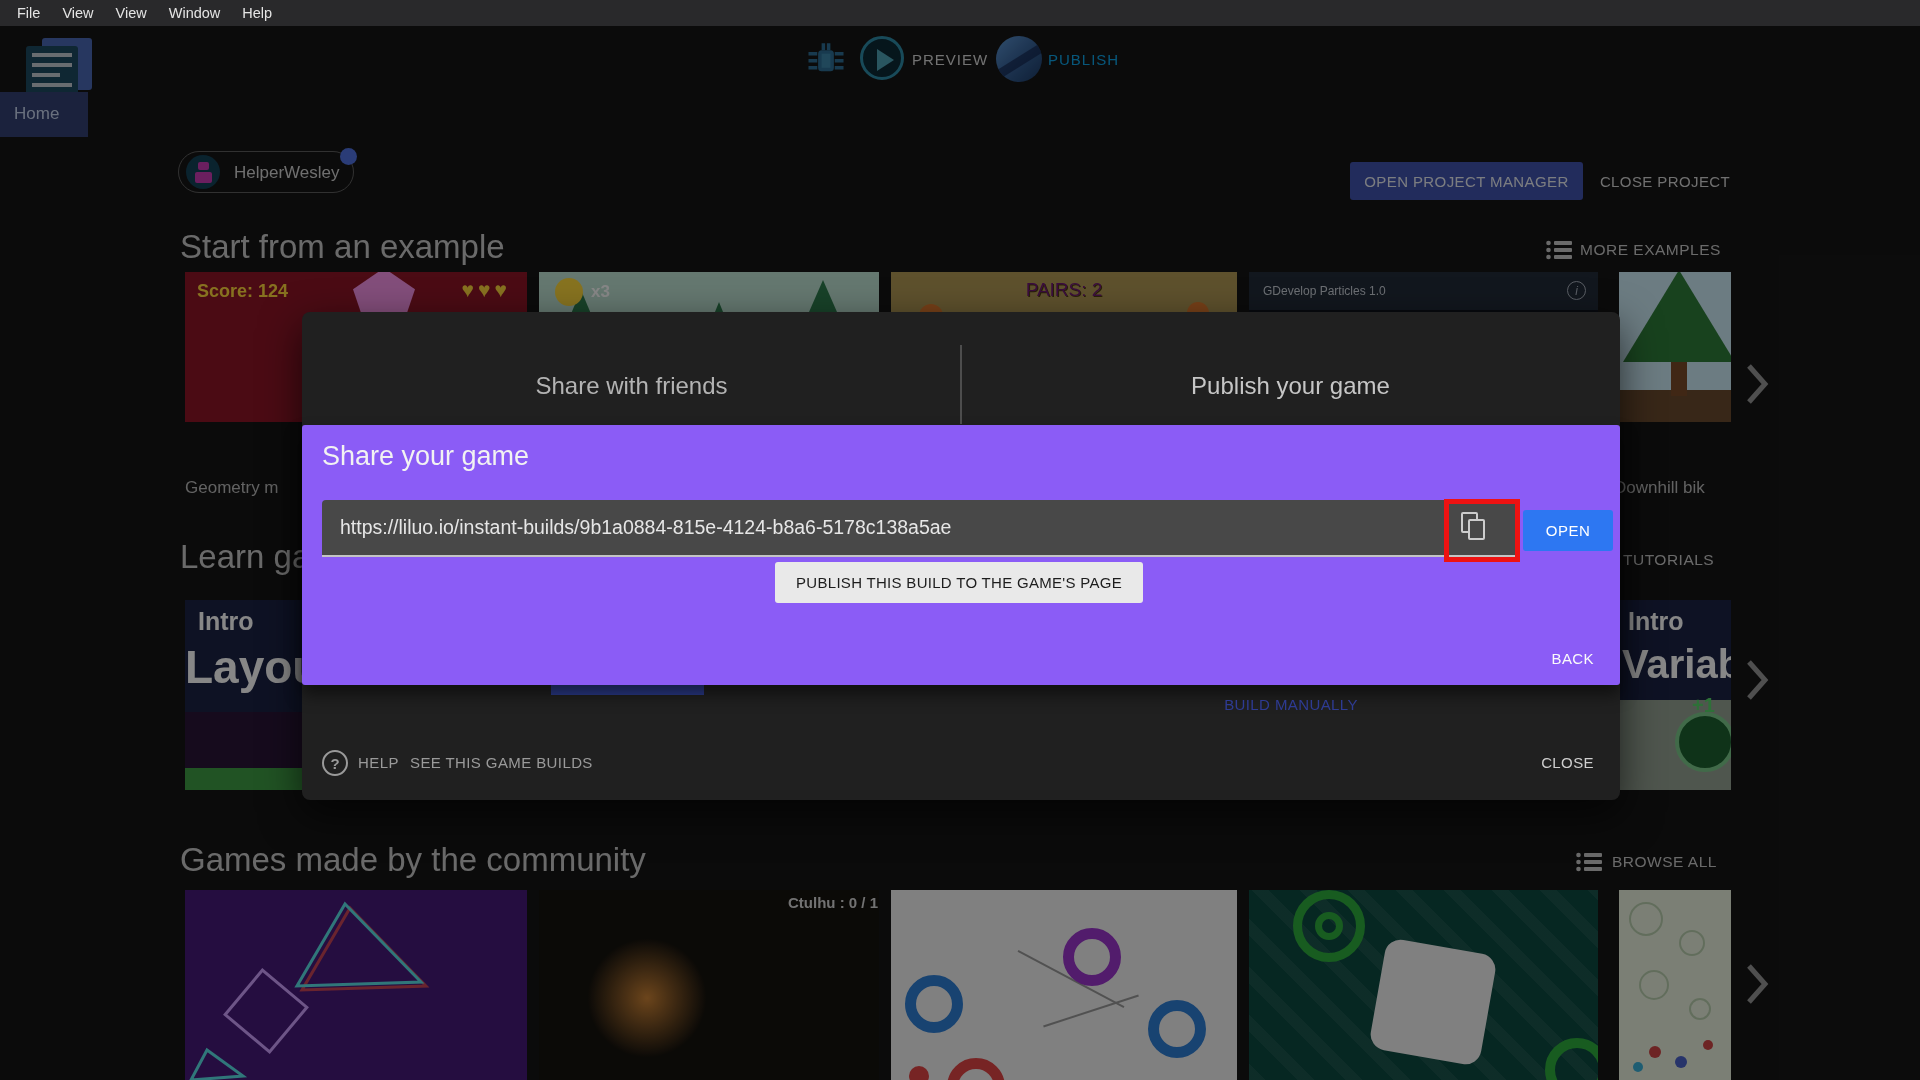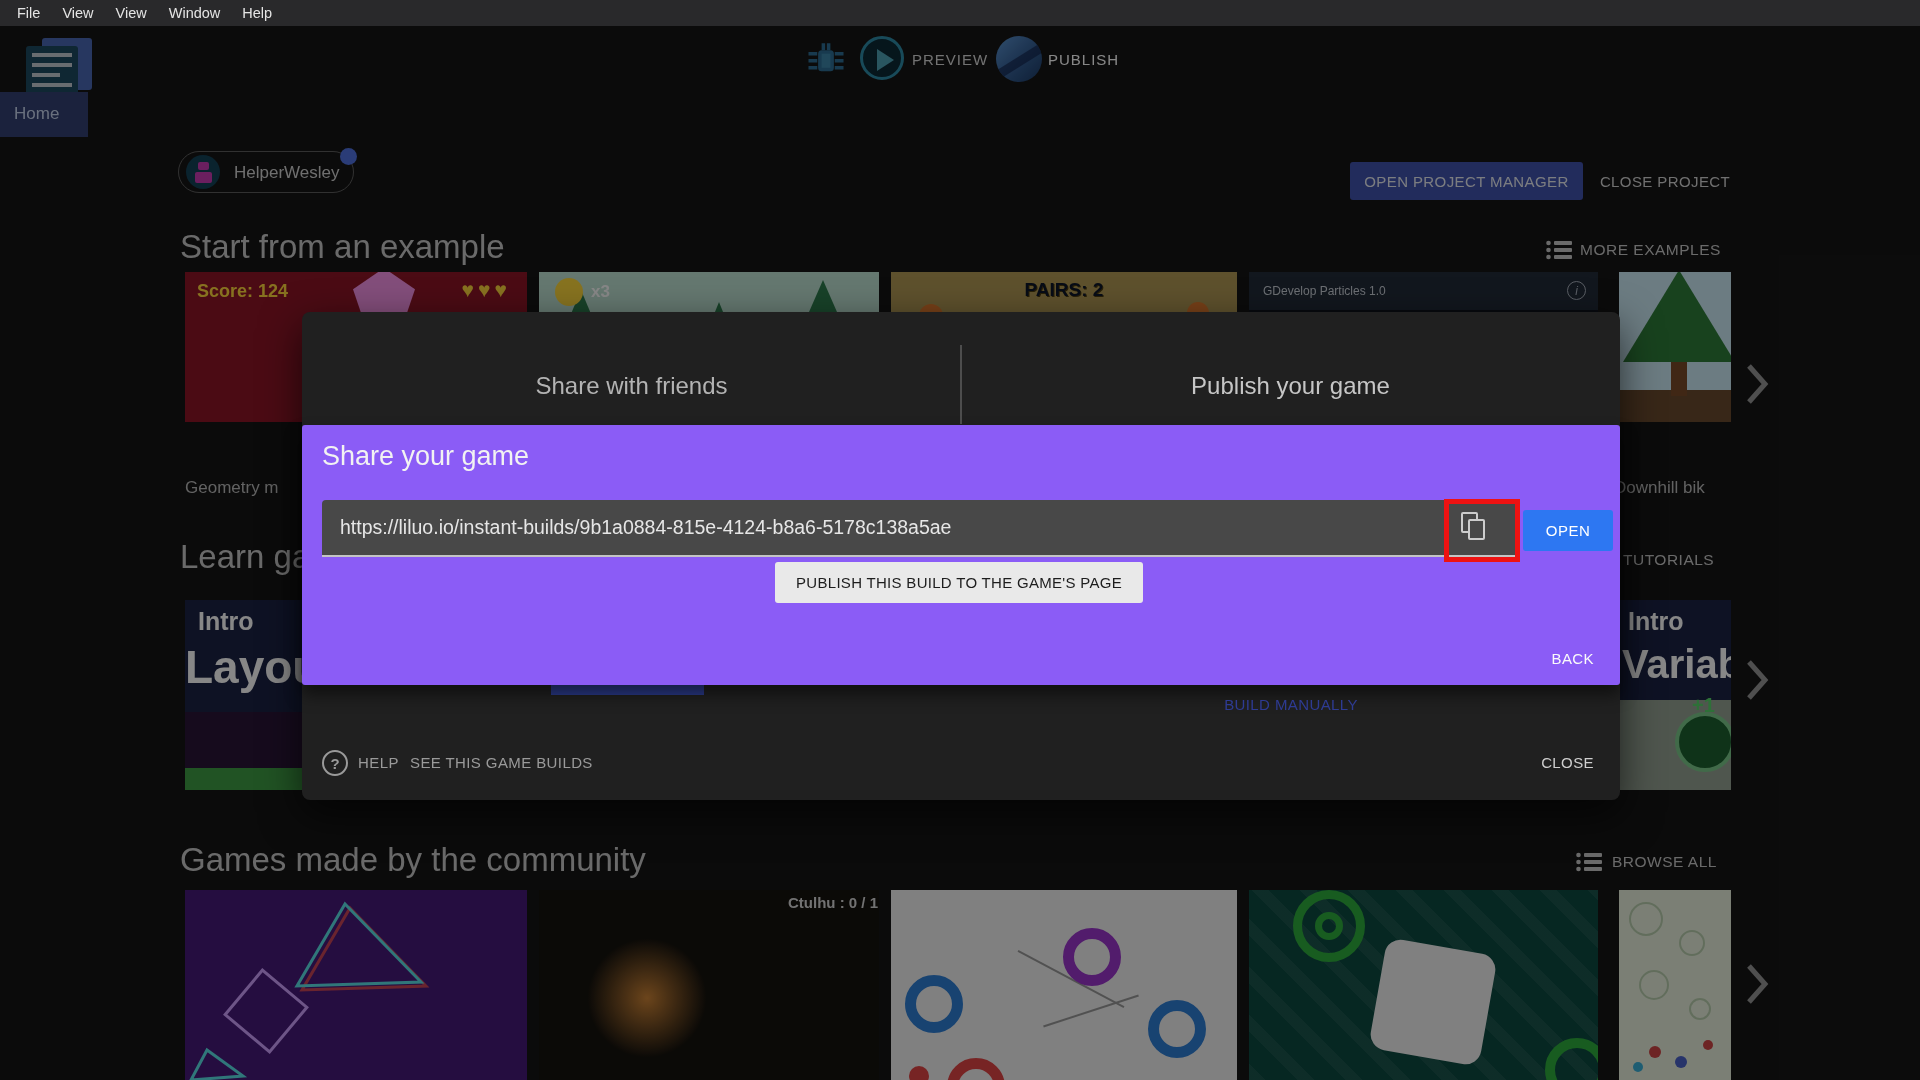--- a/index.html
+++ b/index.html
@@ -112,7 +112,7 @@
   <div class="abs" style="left:912px;top:51px;font-size:15px;letter-spacing:1px;color:#d8d8d8;">PREVIEW</div>
 
   <div class="globe-icon"></div>
-  <div class="abs" style="left:1048px;top:51px;font-size:15px;letter-spacing:1px;color:#ffffff;">PUBLISH</div>
+  <div class="abs" style="left:1048px;top:51px;font-size:15px;letter-spacing:1px;color:#0ea5e9;">PUBLISH</div>
 
   <div class="abs" style="left:0;top:92px;width:88px;height:45px;background:#344174;">
     <span class="abs" style="left:14px;top:12px;font-size:17px;color:#c7d4ee;">Home</span>

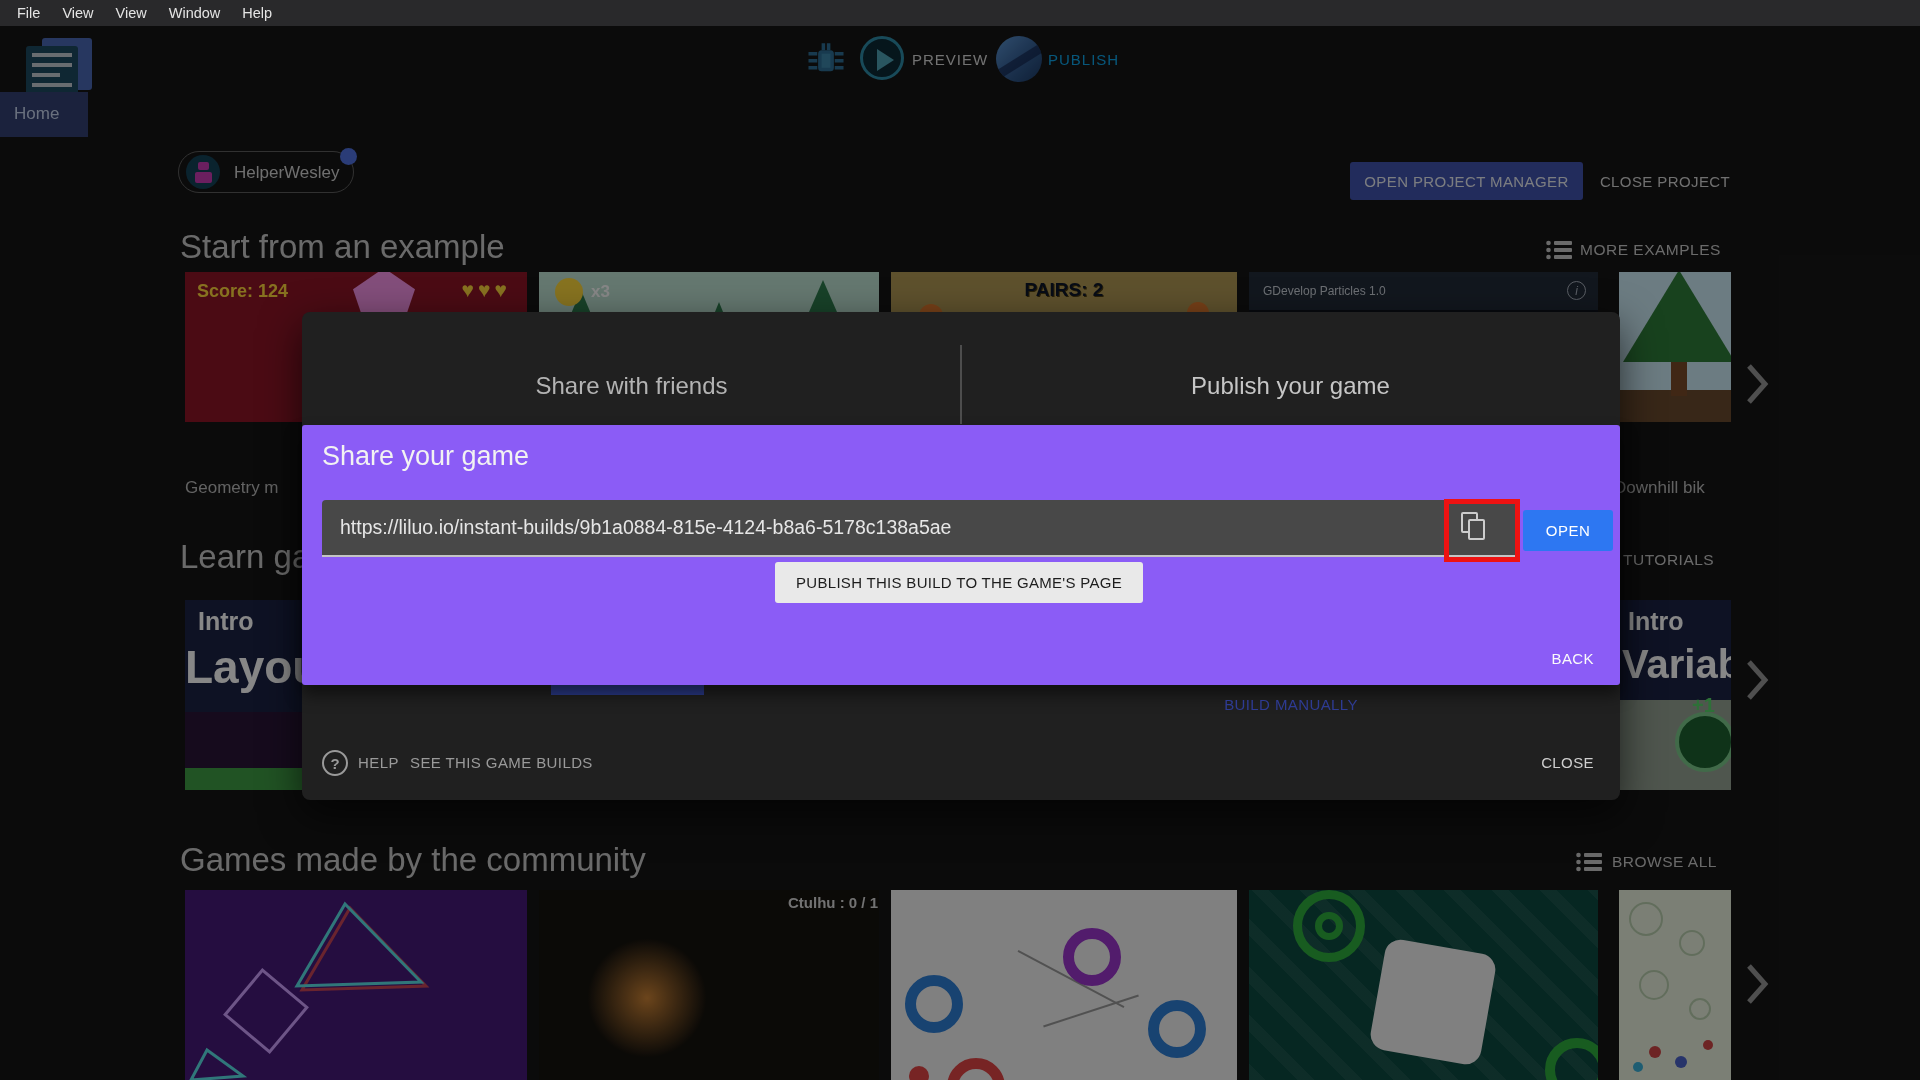--- a/index.html
+++ b/index.html
@@ -159,7 +159,7 @@
   </div>
 
   <div class="card" style="left:891px;top:272px;width:346px;height:150px;background:#b29a55;">
-    <div class="abs" style="left:0;top:7px;width:346px;text-align:center;font-size:19px;font-weight:bold;color:#0f172a;text-shadow:1px 1px 0 #4d3d10;">PAIRS: 2</div>
+    <div class="abs" style="left:0;top:7px;width:346px;text-align:center;font-size:19px;font-weight:normal;color:#701a75;text-shadow:1px 1px 0 #4d3d10;">PAIRS: 2</div>
     <div class="abs" style="left:28px;top:32px;width:24px;height:22px;border-radius:12px 12px 4px 4px;background:#e07a2e;"></div>
     <div class="abs" style="left:296px;top:30px;width:22px;height:20px;border-radius:11px 11px 4px 4px;background:#e07a2e;"></div>
   </div>

